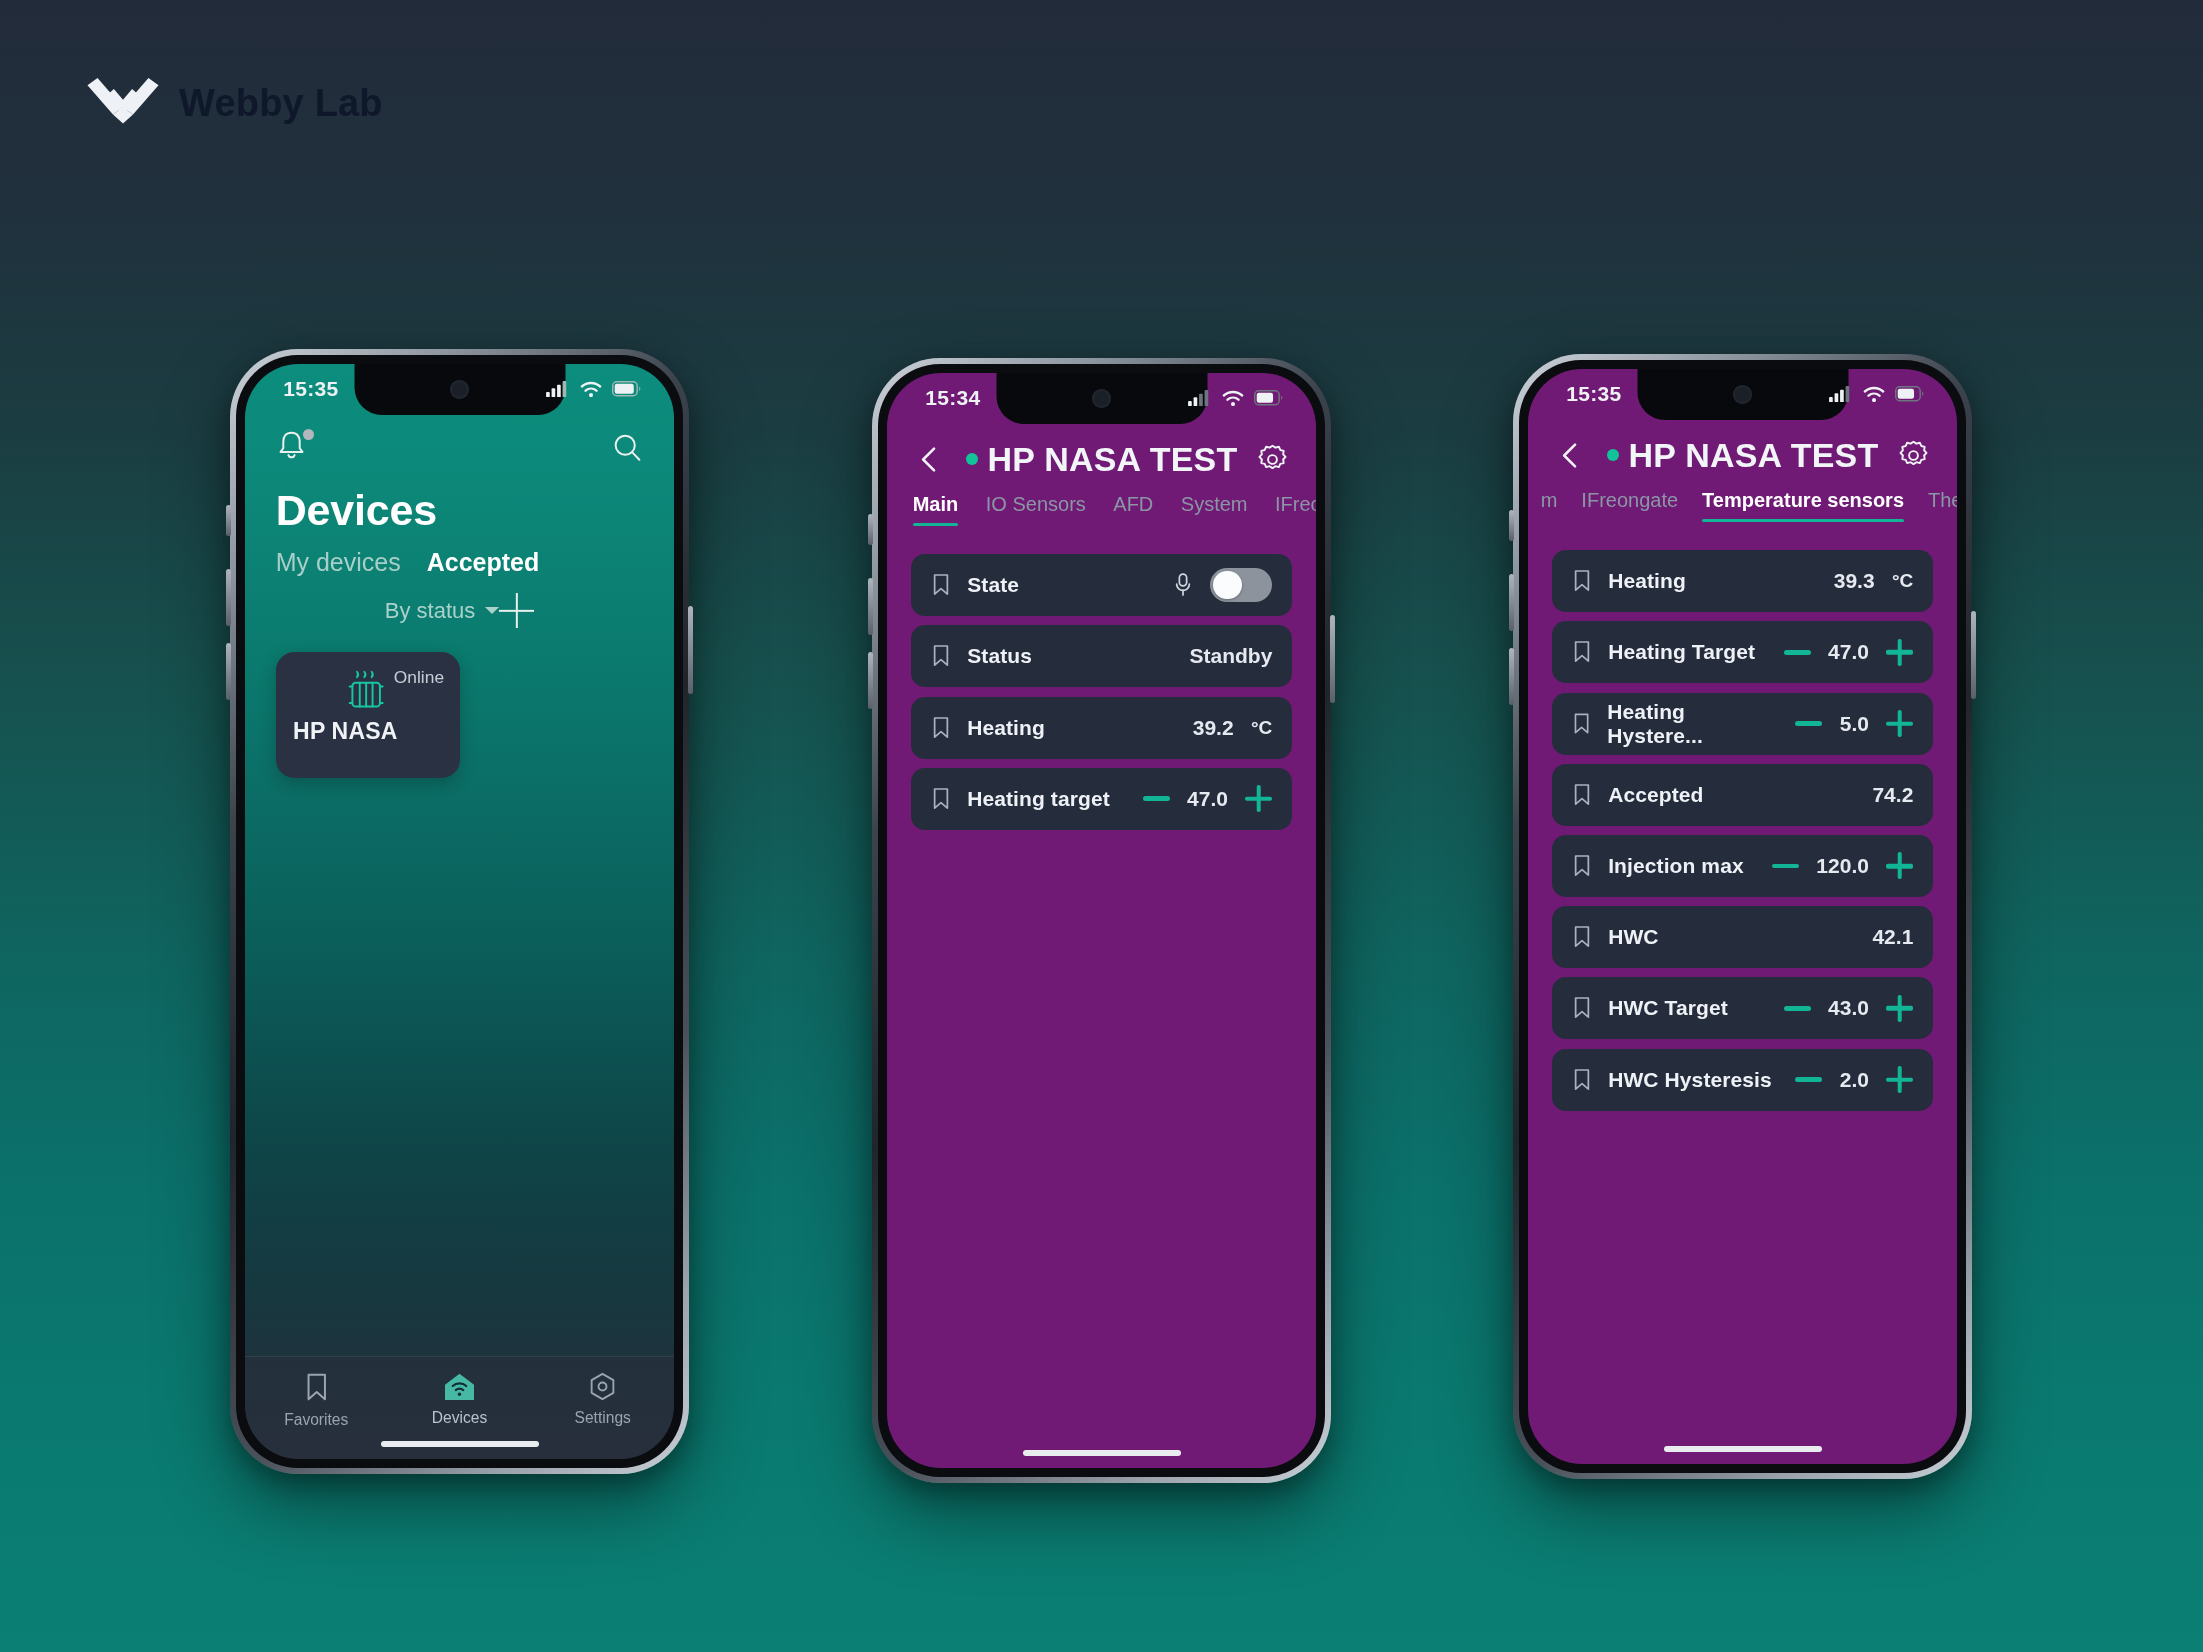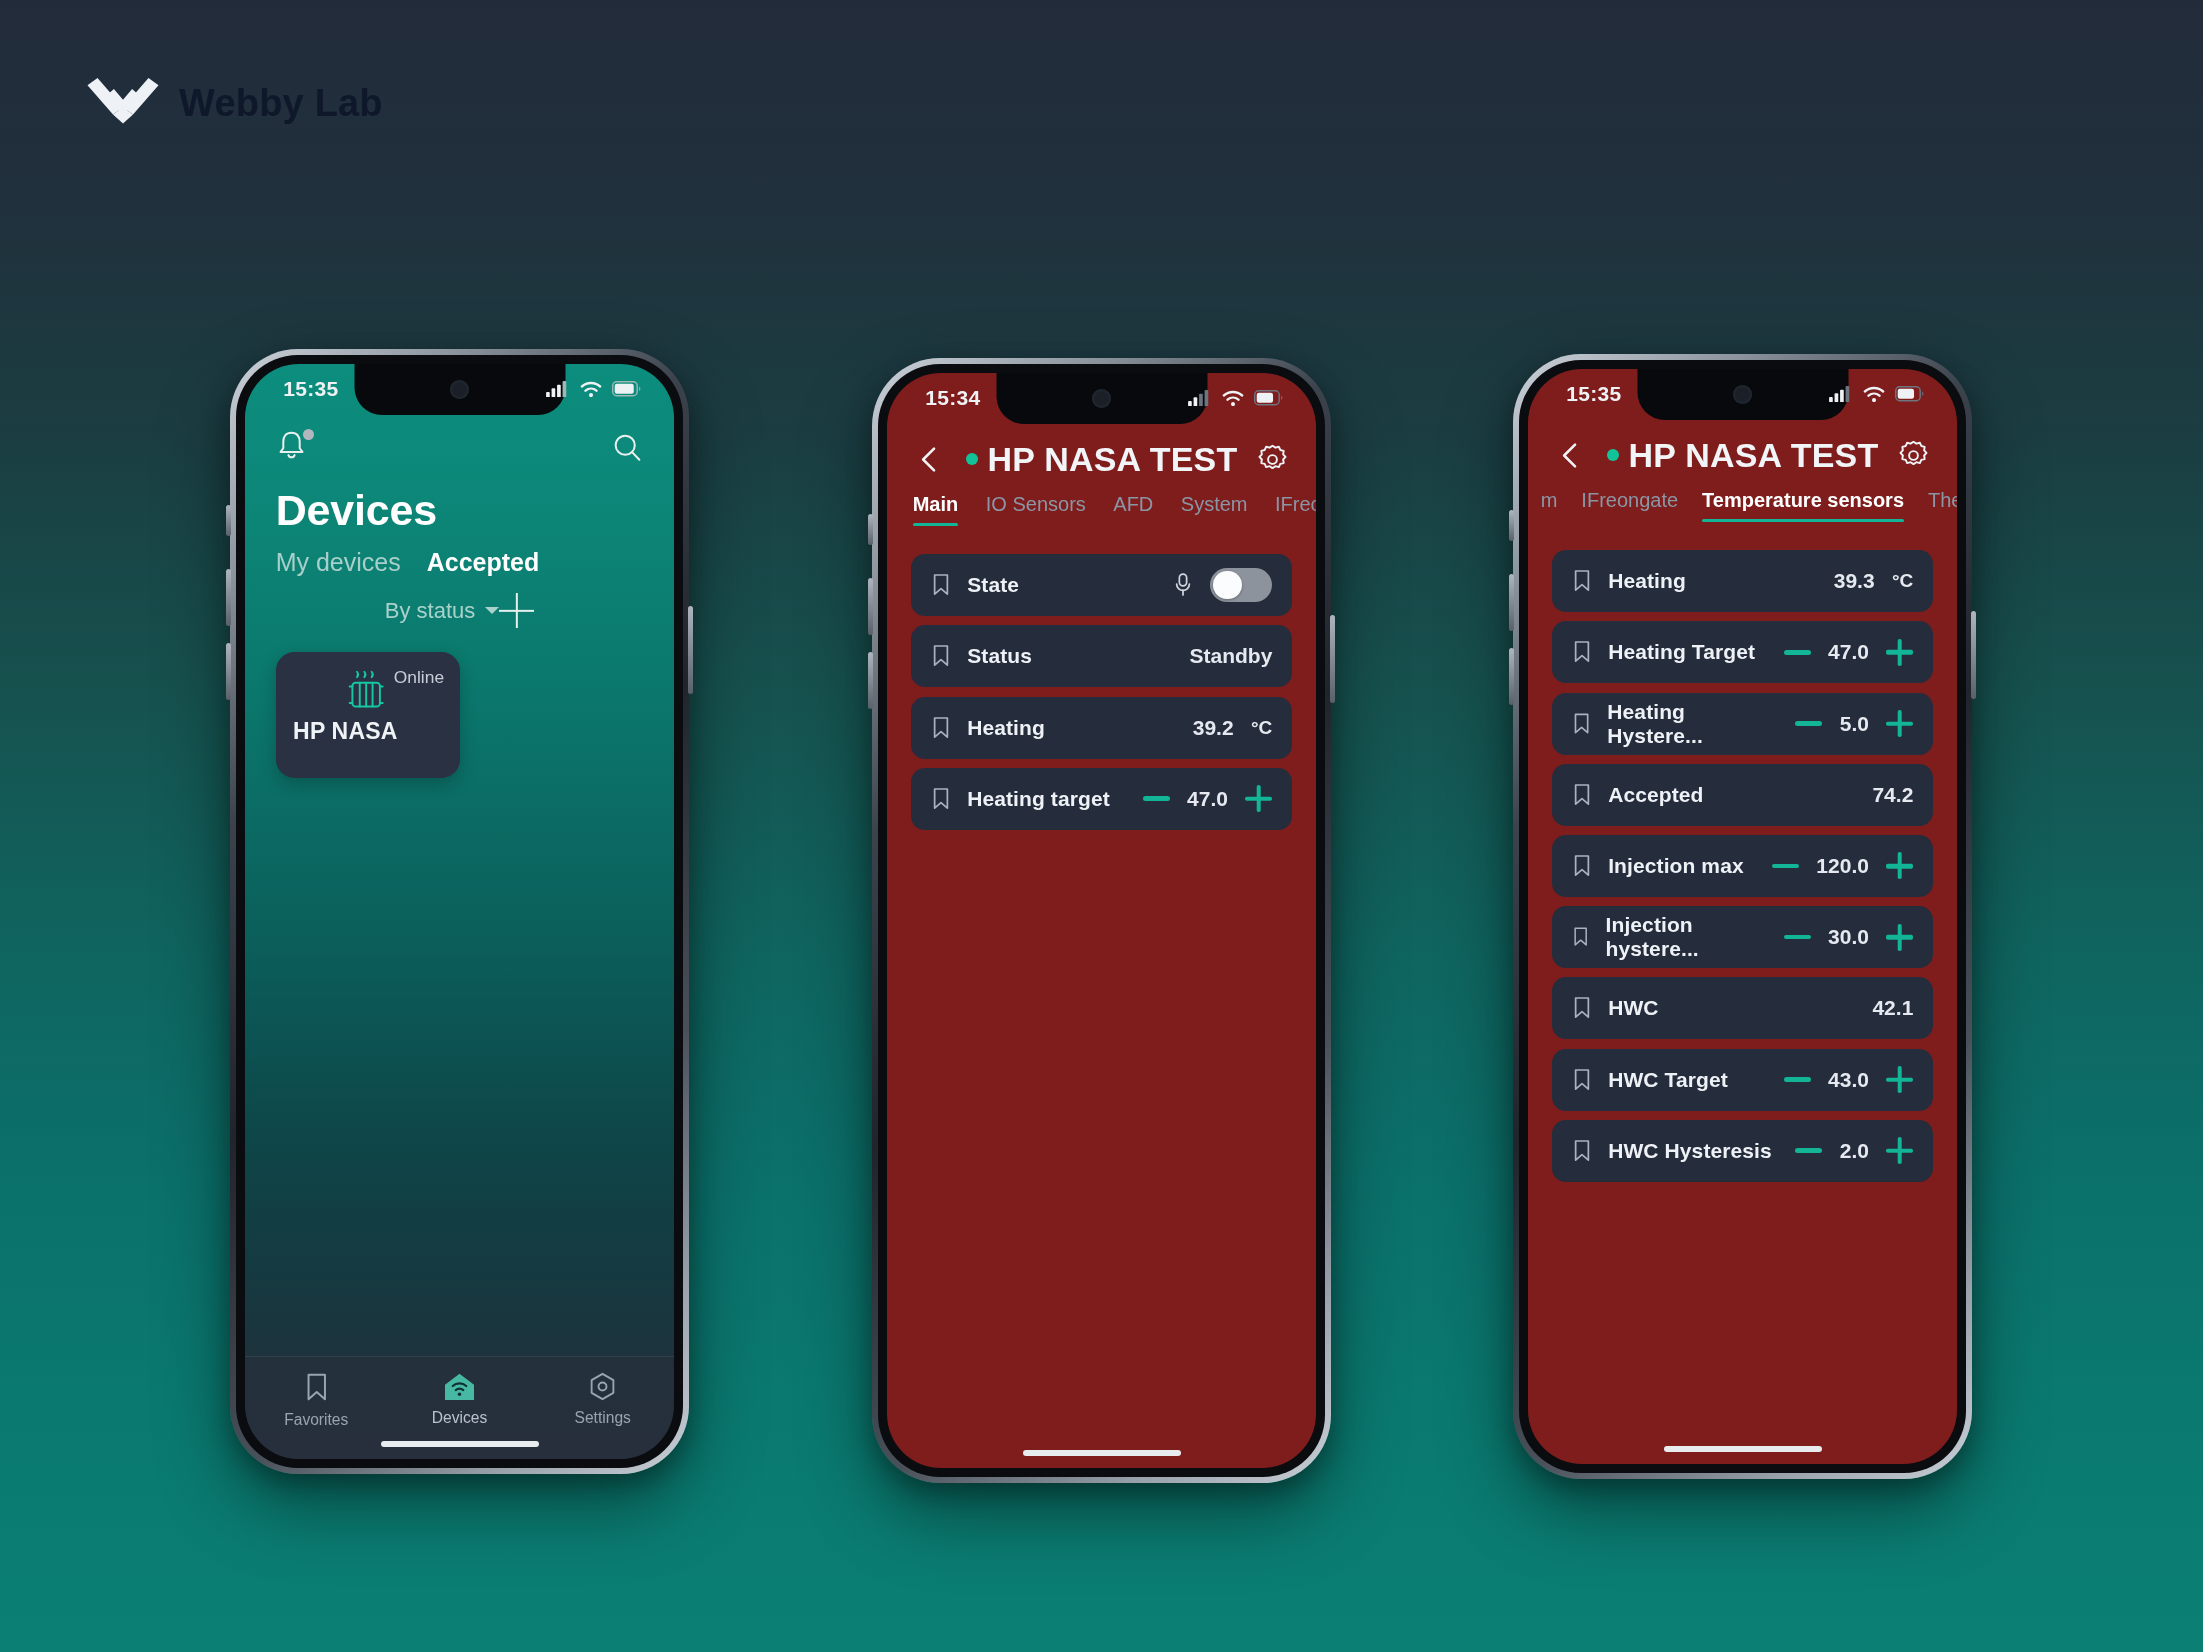--- a/index.html
+++ b/index.html
@@ -173,7 +173,7 @@
 
   
   .screen-dark{
-    background:#7f1d1d;
+    background:#701a75;
     display:flex; flex-direction:column;
   }
   .det-header{

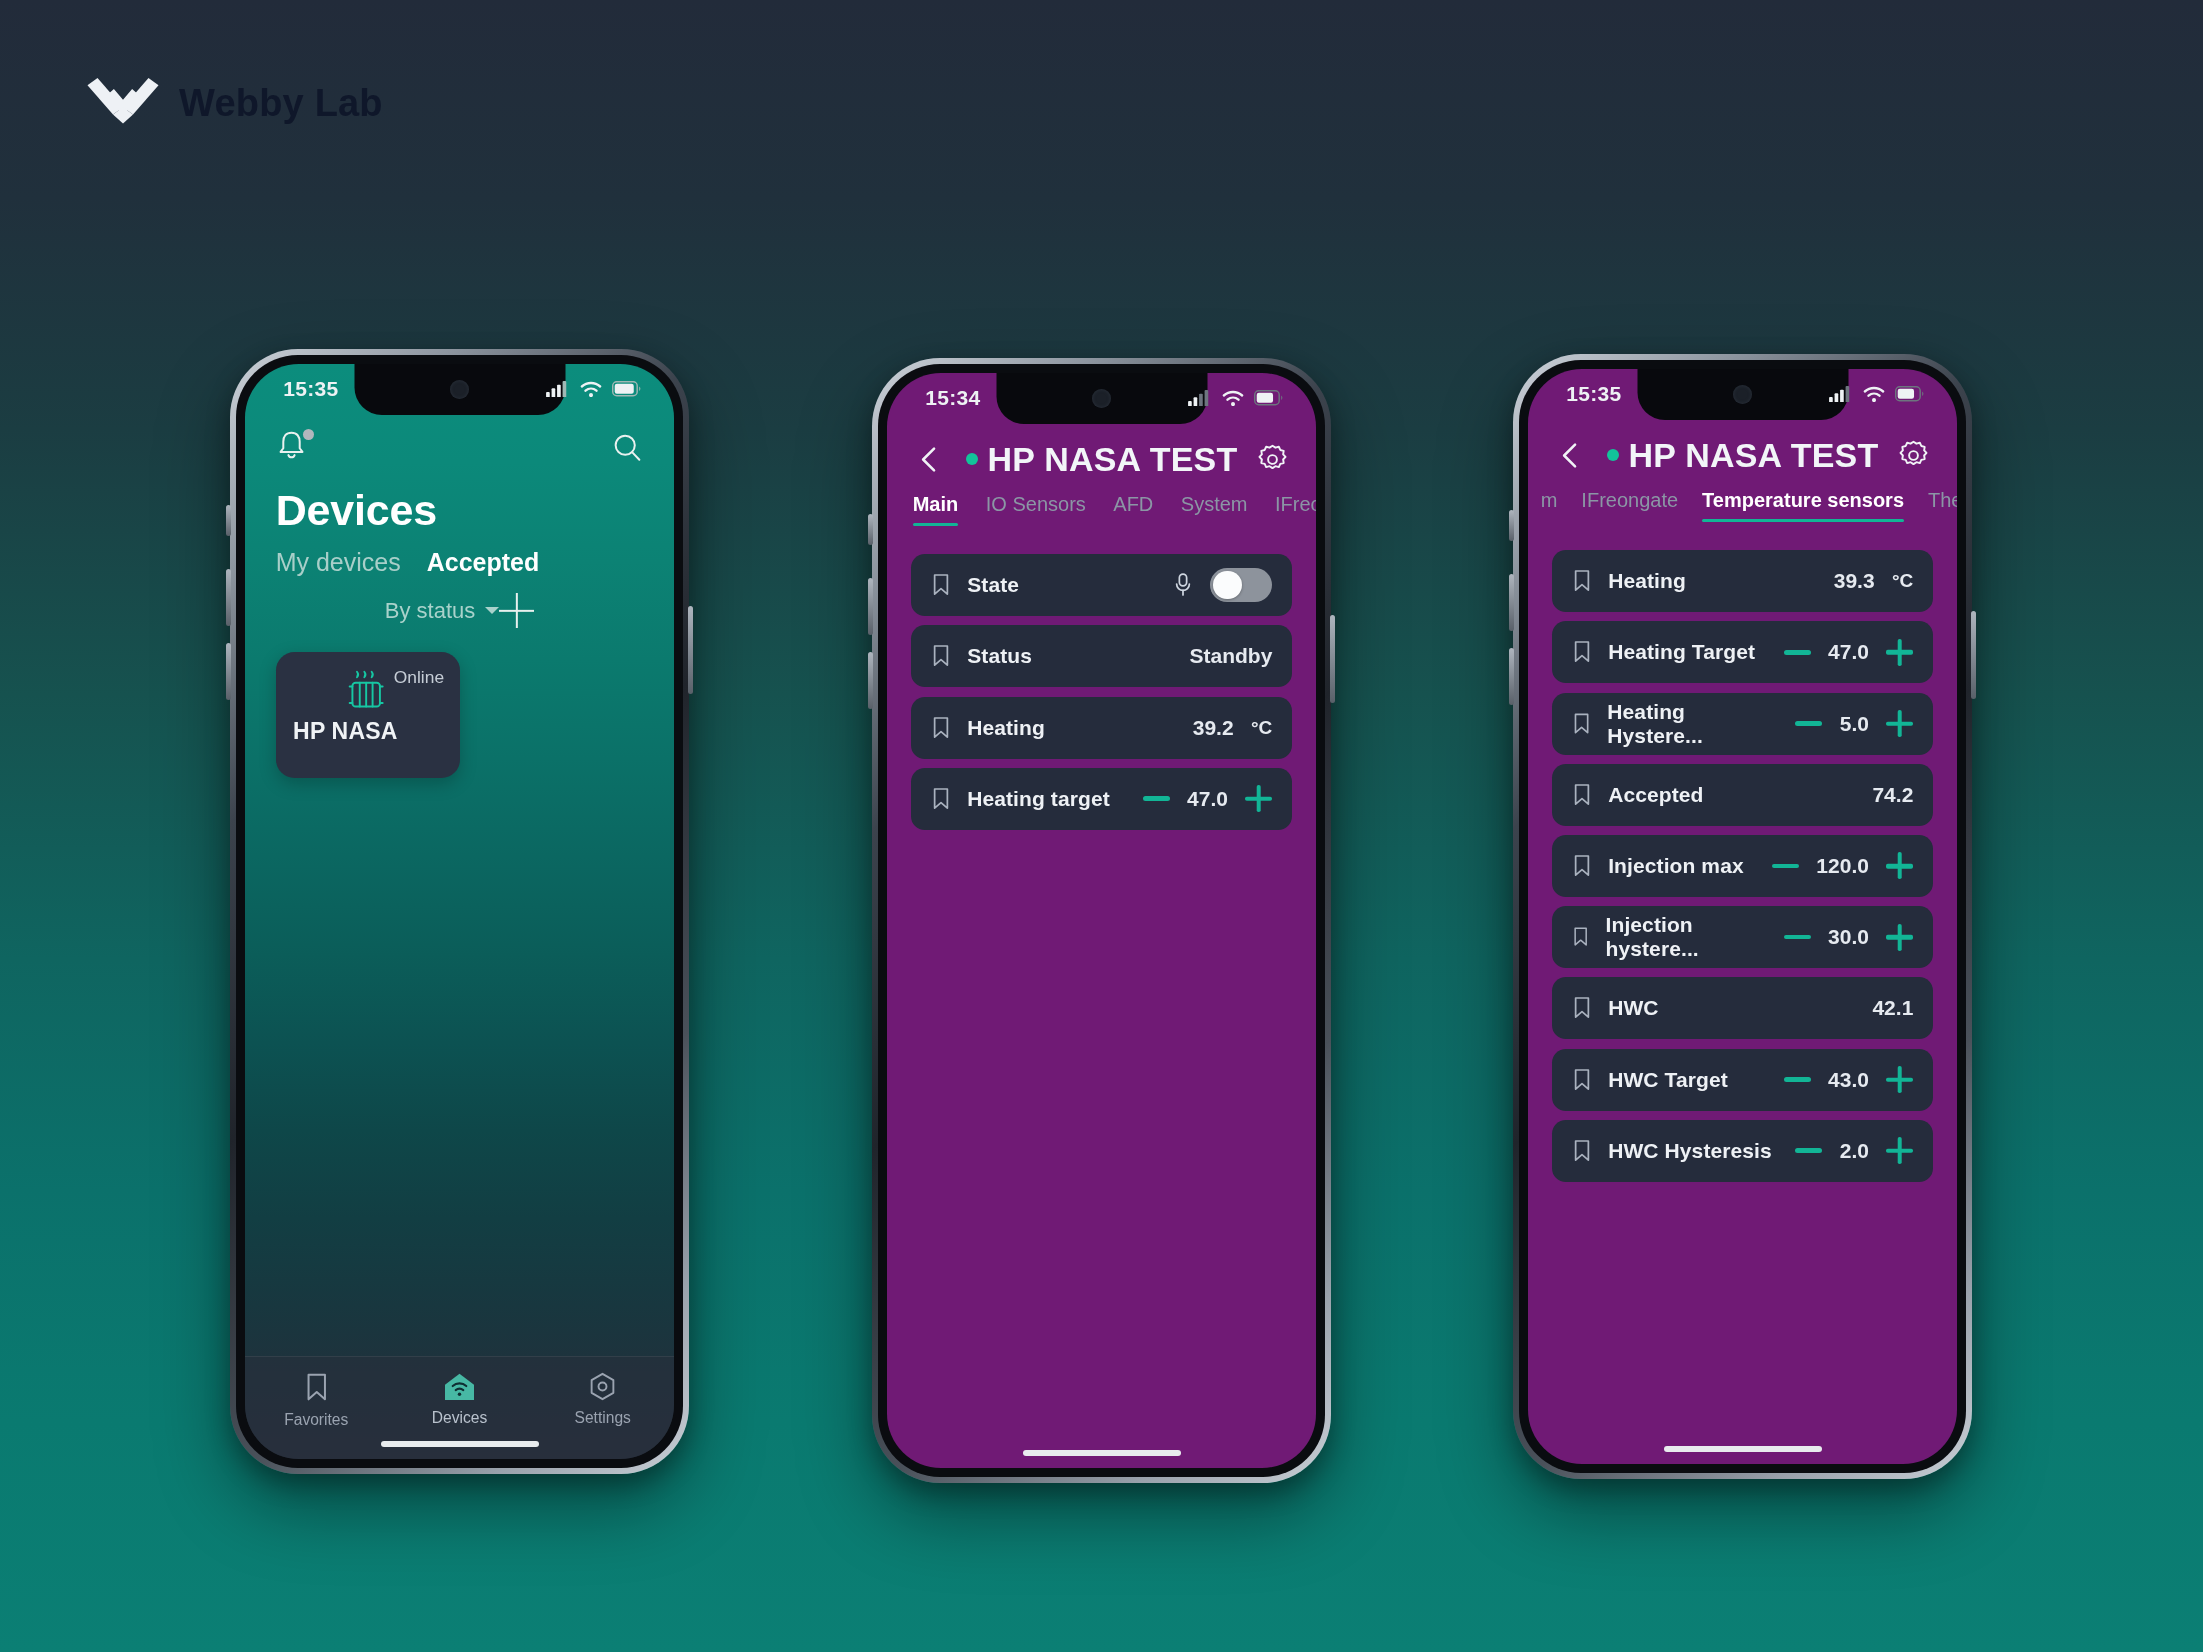--- a/index.html
+++ b/index.html
@@ -588,17 +588,6 @@
           </div>
         </div>
 
-        <div class="row">
-          <svg width="20" height="24" viewBox="0 0 22 26">
-              <path d="M4 2 h14 v21 l-7 -6 l-7 6 z" class="bk" stroke-width="1.9" fill="none" stroke-linejoin="round"></path>
-            </svg>
-          <div class="row-label">Injection hystere...</div>
-          <div class="row-right">
-            <div class="minus"></div>
-            <div class="row-value">30.0</div>
-            <div class="plus-ic"></div>
-          </div>
-        </div>
 
         <div class="row">
           <svg width="20" height="24" viewBox="0 0 22 26">

